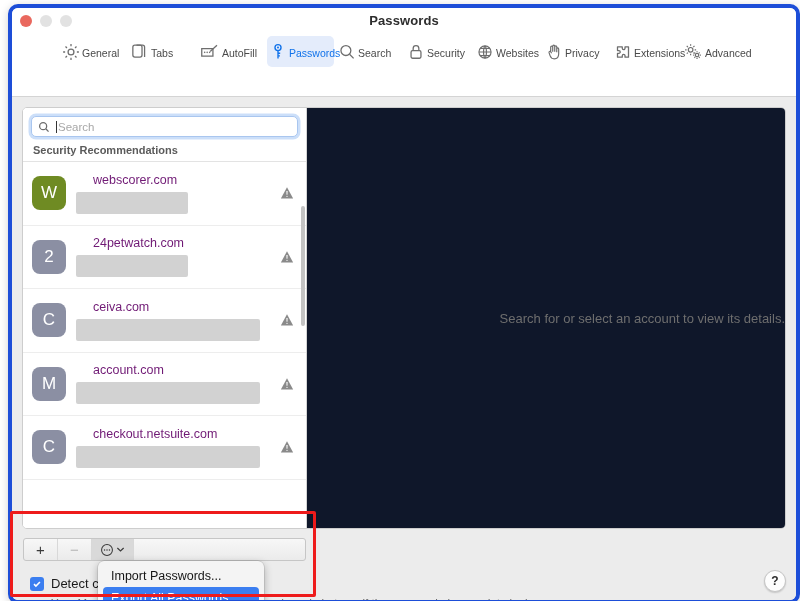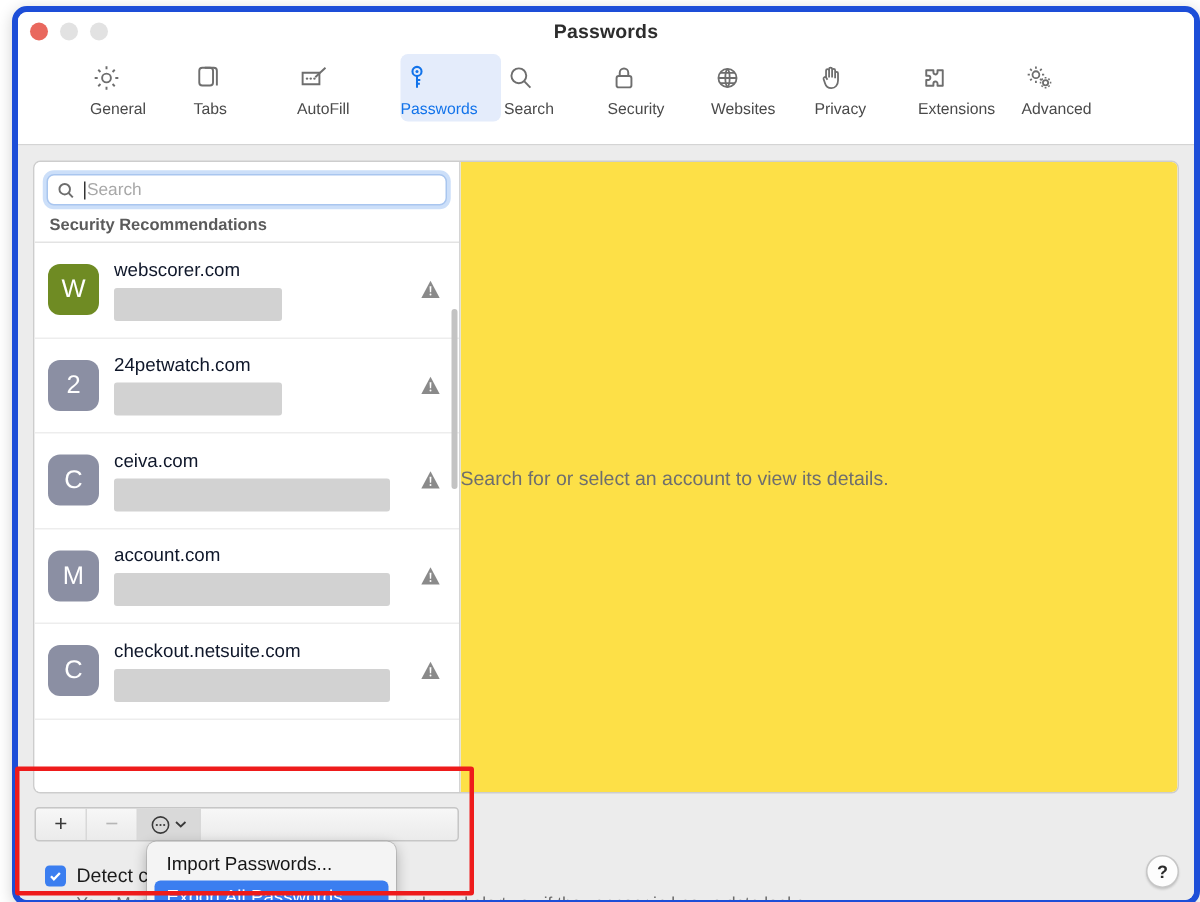--- a/index.html
+++ b/index.html
@@ -79,8 +79,8 @@
     padding: 3px 0 2px 0;
     border-radius: 5px;
     display: flex;
-    flex-direction: column;
-    align-items: flex-start;
+    flex-direction: row;
+    align-items: center;
     justify-content: flex-start;
     cursor: default;
   }

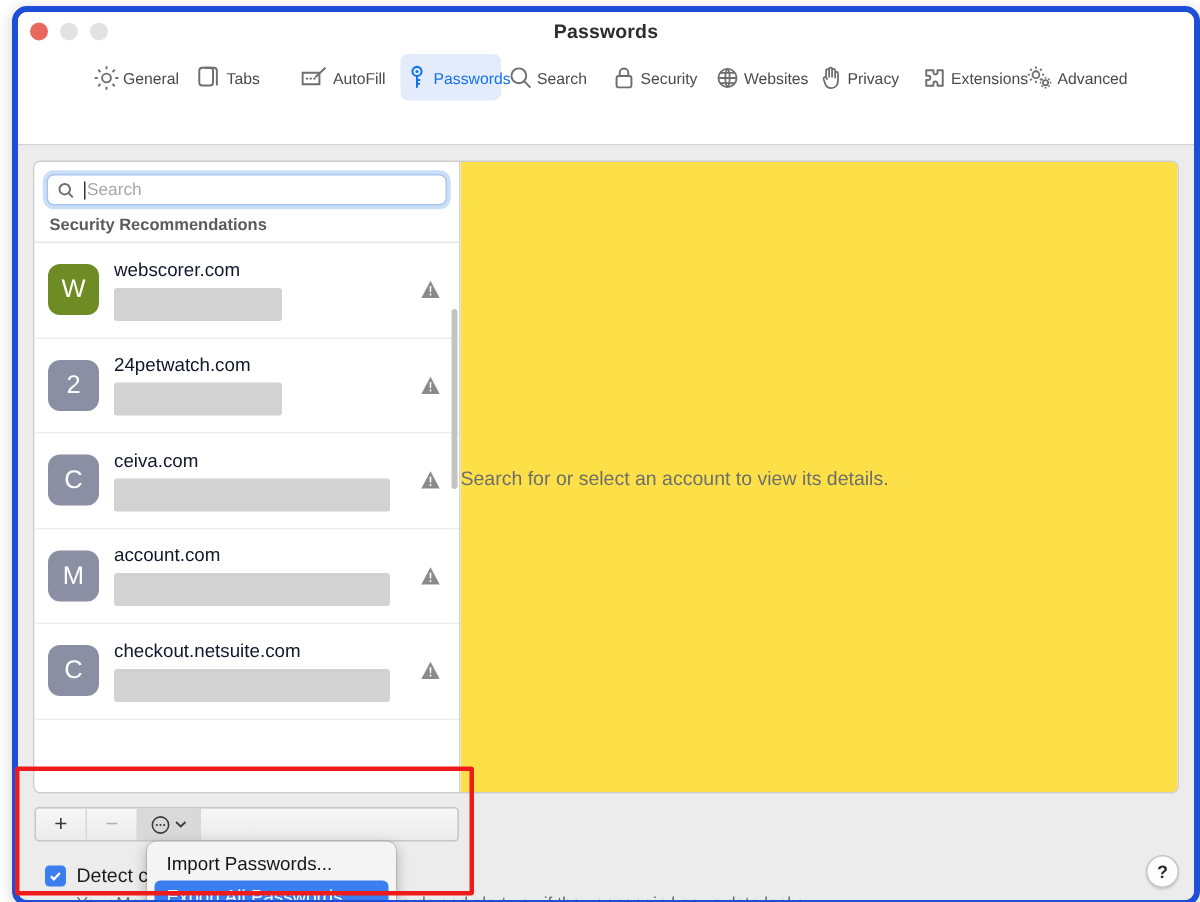--- a/index.html
+++ b/index.html
@@ -200,10 +200,11 @@
   }
   .row-domain {
     font-size: 12.5px;
-    color: #0f172a;
+    color: #701a75;
     white-space: nowrap;
     overflow: hidden;
     line-height: 15px;
+    margin-left: 17px;
   }
   .redact {
     height: 22px;

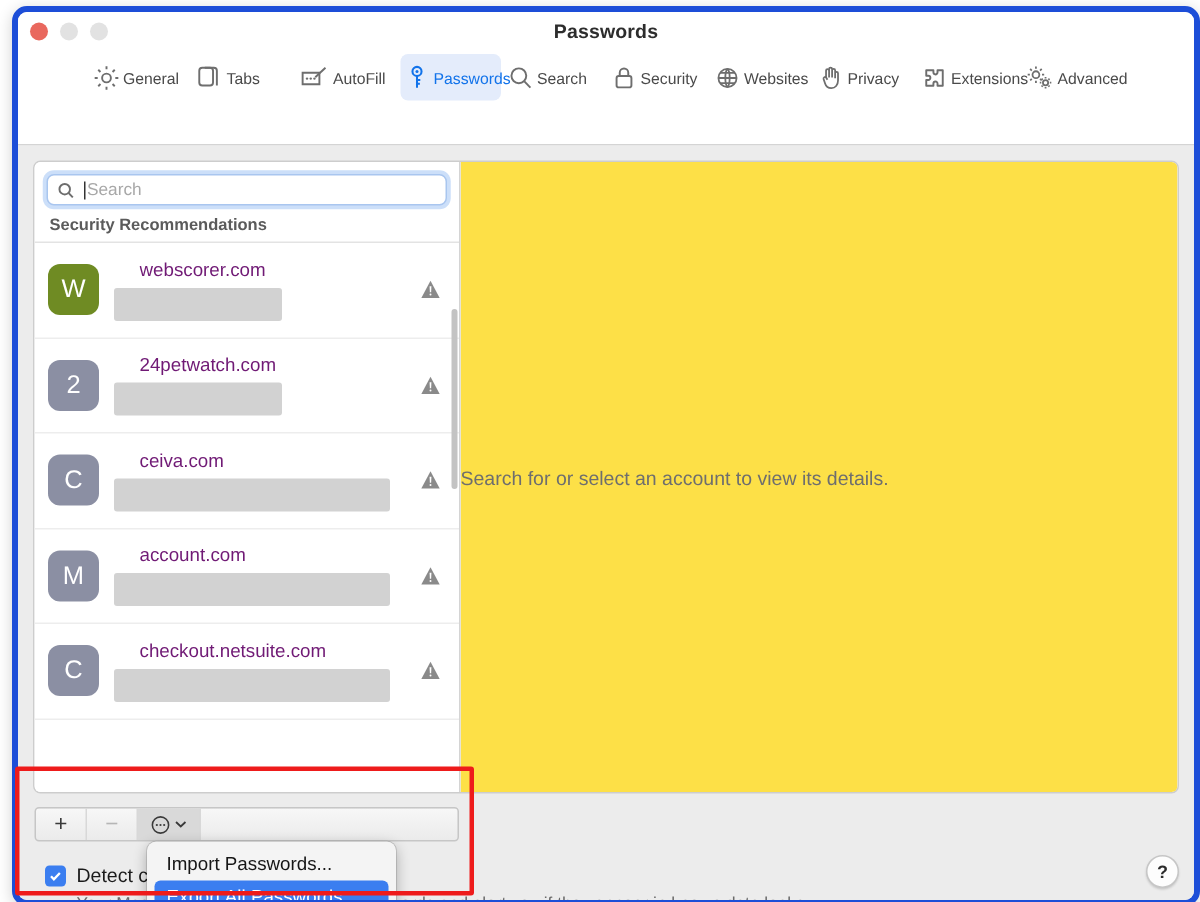--- a/index.html
+++ b/index.html
@@ -233,10 +233,10 @@
   
   .detail {
     flex: 1;
-    background: #fde047;
-    display: flex;
-    align-items: center;
-    justify-content: flex-start;
+    background: #0f172a;
+    display: flex;
+    align-items: center;
+    justify-content: flex-end;
   }
   .detail-msg {
     font-size: 13px;

